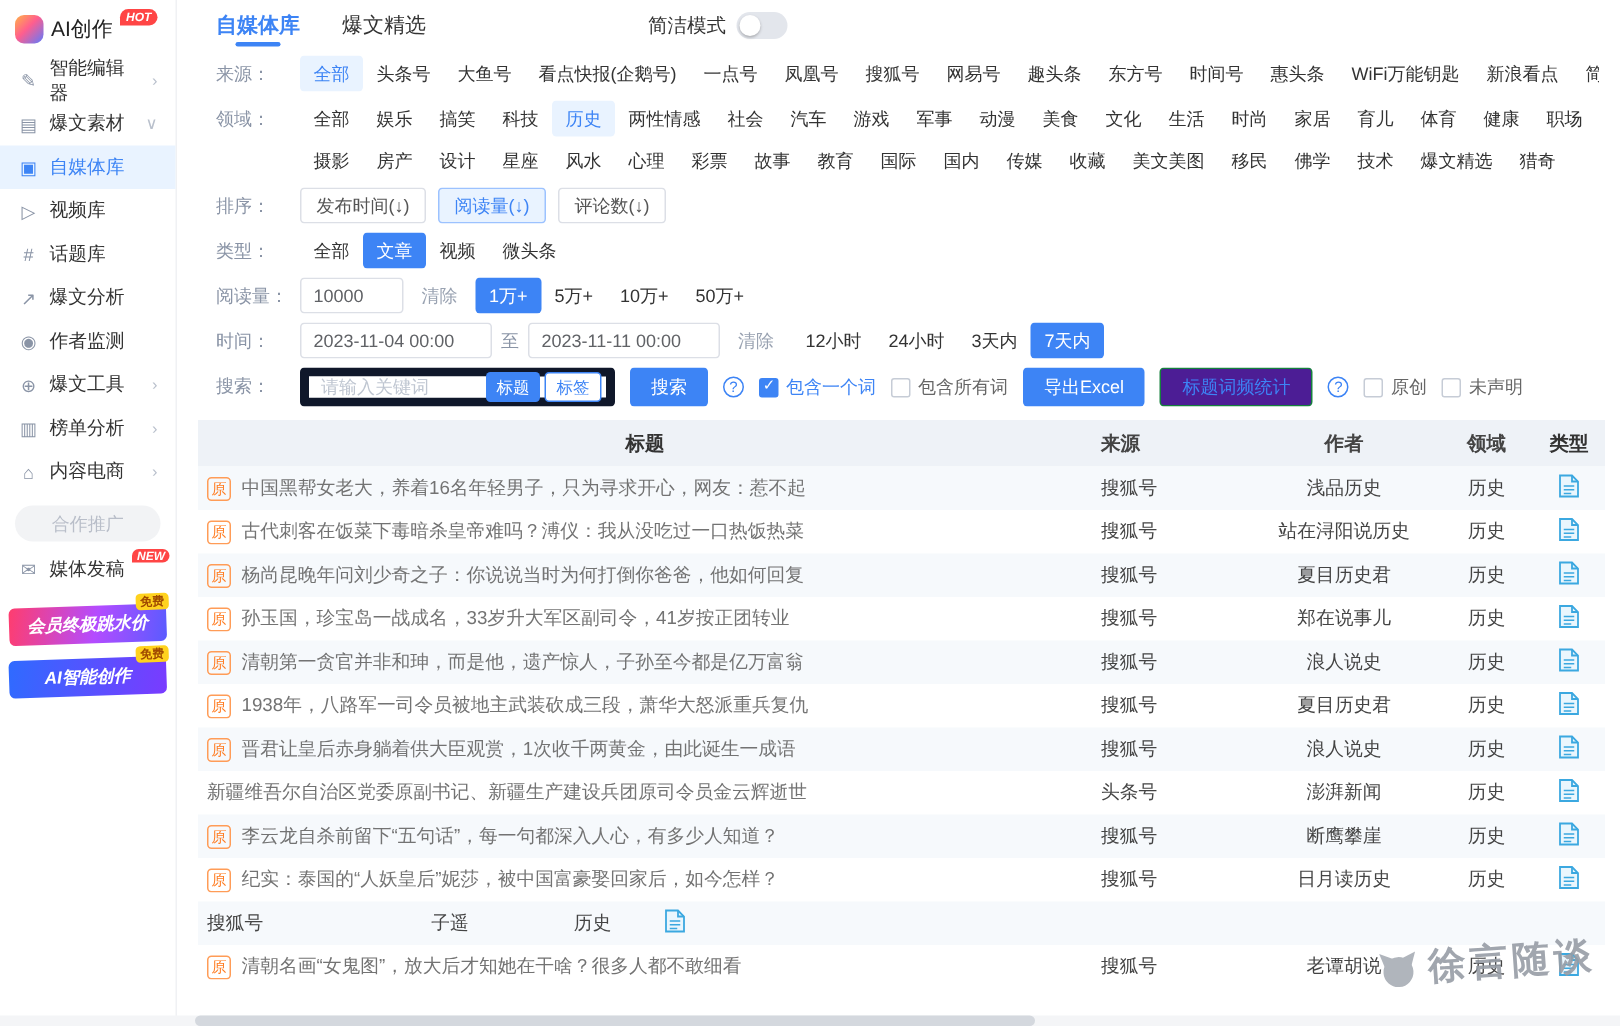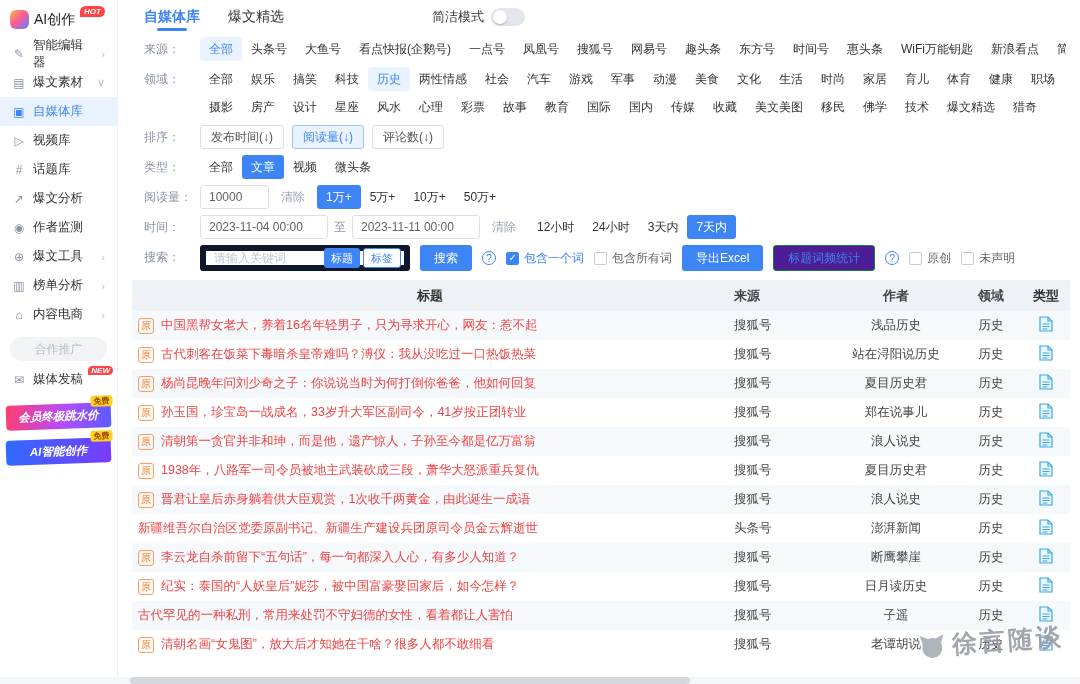--- a/index.html
+++ b/index.html
@@ -101,7 +101,7 @@
   .c-type{width:48px;text-align:center;flex:none;display:flex;align-items:center;justify-content:center}
   .orig{flex:none;width:16px;height:16px;border:1px solid #ff9c57;color:#ff7a1e;font-size:10px;
     border-radius:3px;display:inline-flex;align-items:center;justify-content:center}
-  .ttext{overflow:hidden;text-overflow:ellipsis;color:#ef4444}
+  .ttext{overflow:hidden;text-overflow:ellipsis;color:#737373}
 
   
   .watermark{position:absolute;right:16px;bottom:26px;display:flex;align-items:center;gap:5px;

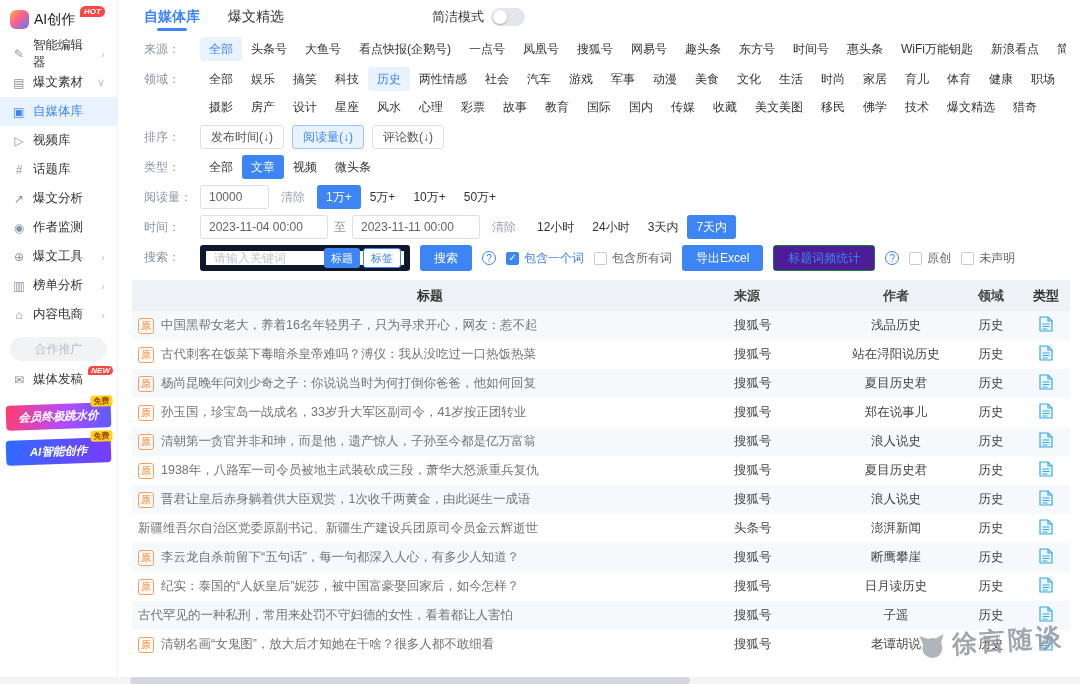--- a/index.html
+++ b/index.html
@@ -506,9 +506,6 @@
             </div>
           </div>
           <div class="trow">
-            <div class="cell c-title">
-              <span class="ttext">古代罕见的一种私刑，常用来处罚不守妇德的女性，看着都让人害怕</span>
-            </div>
             <div class="cell c-src">搜狐号</div>
             <div class="cell c-auth">子遥</div>
             <div class="cell c-field">历史</div>

